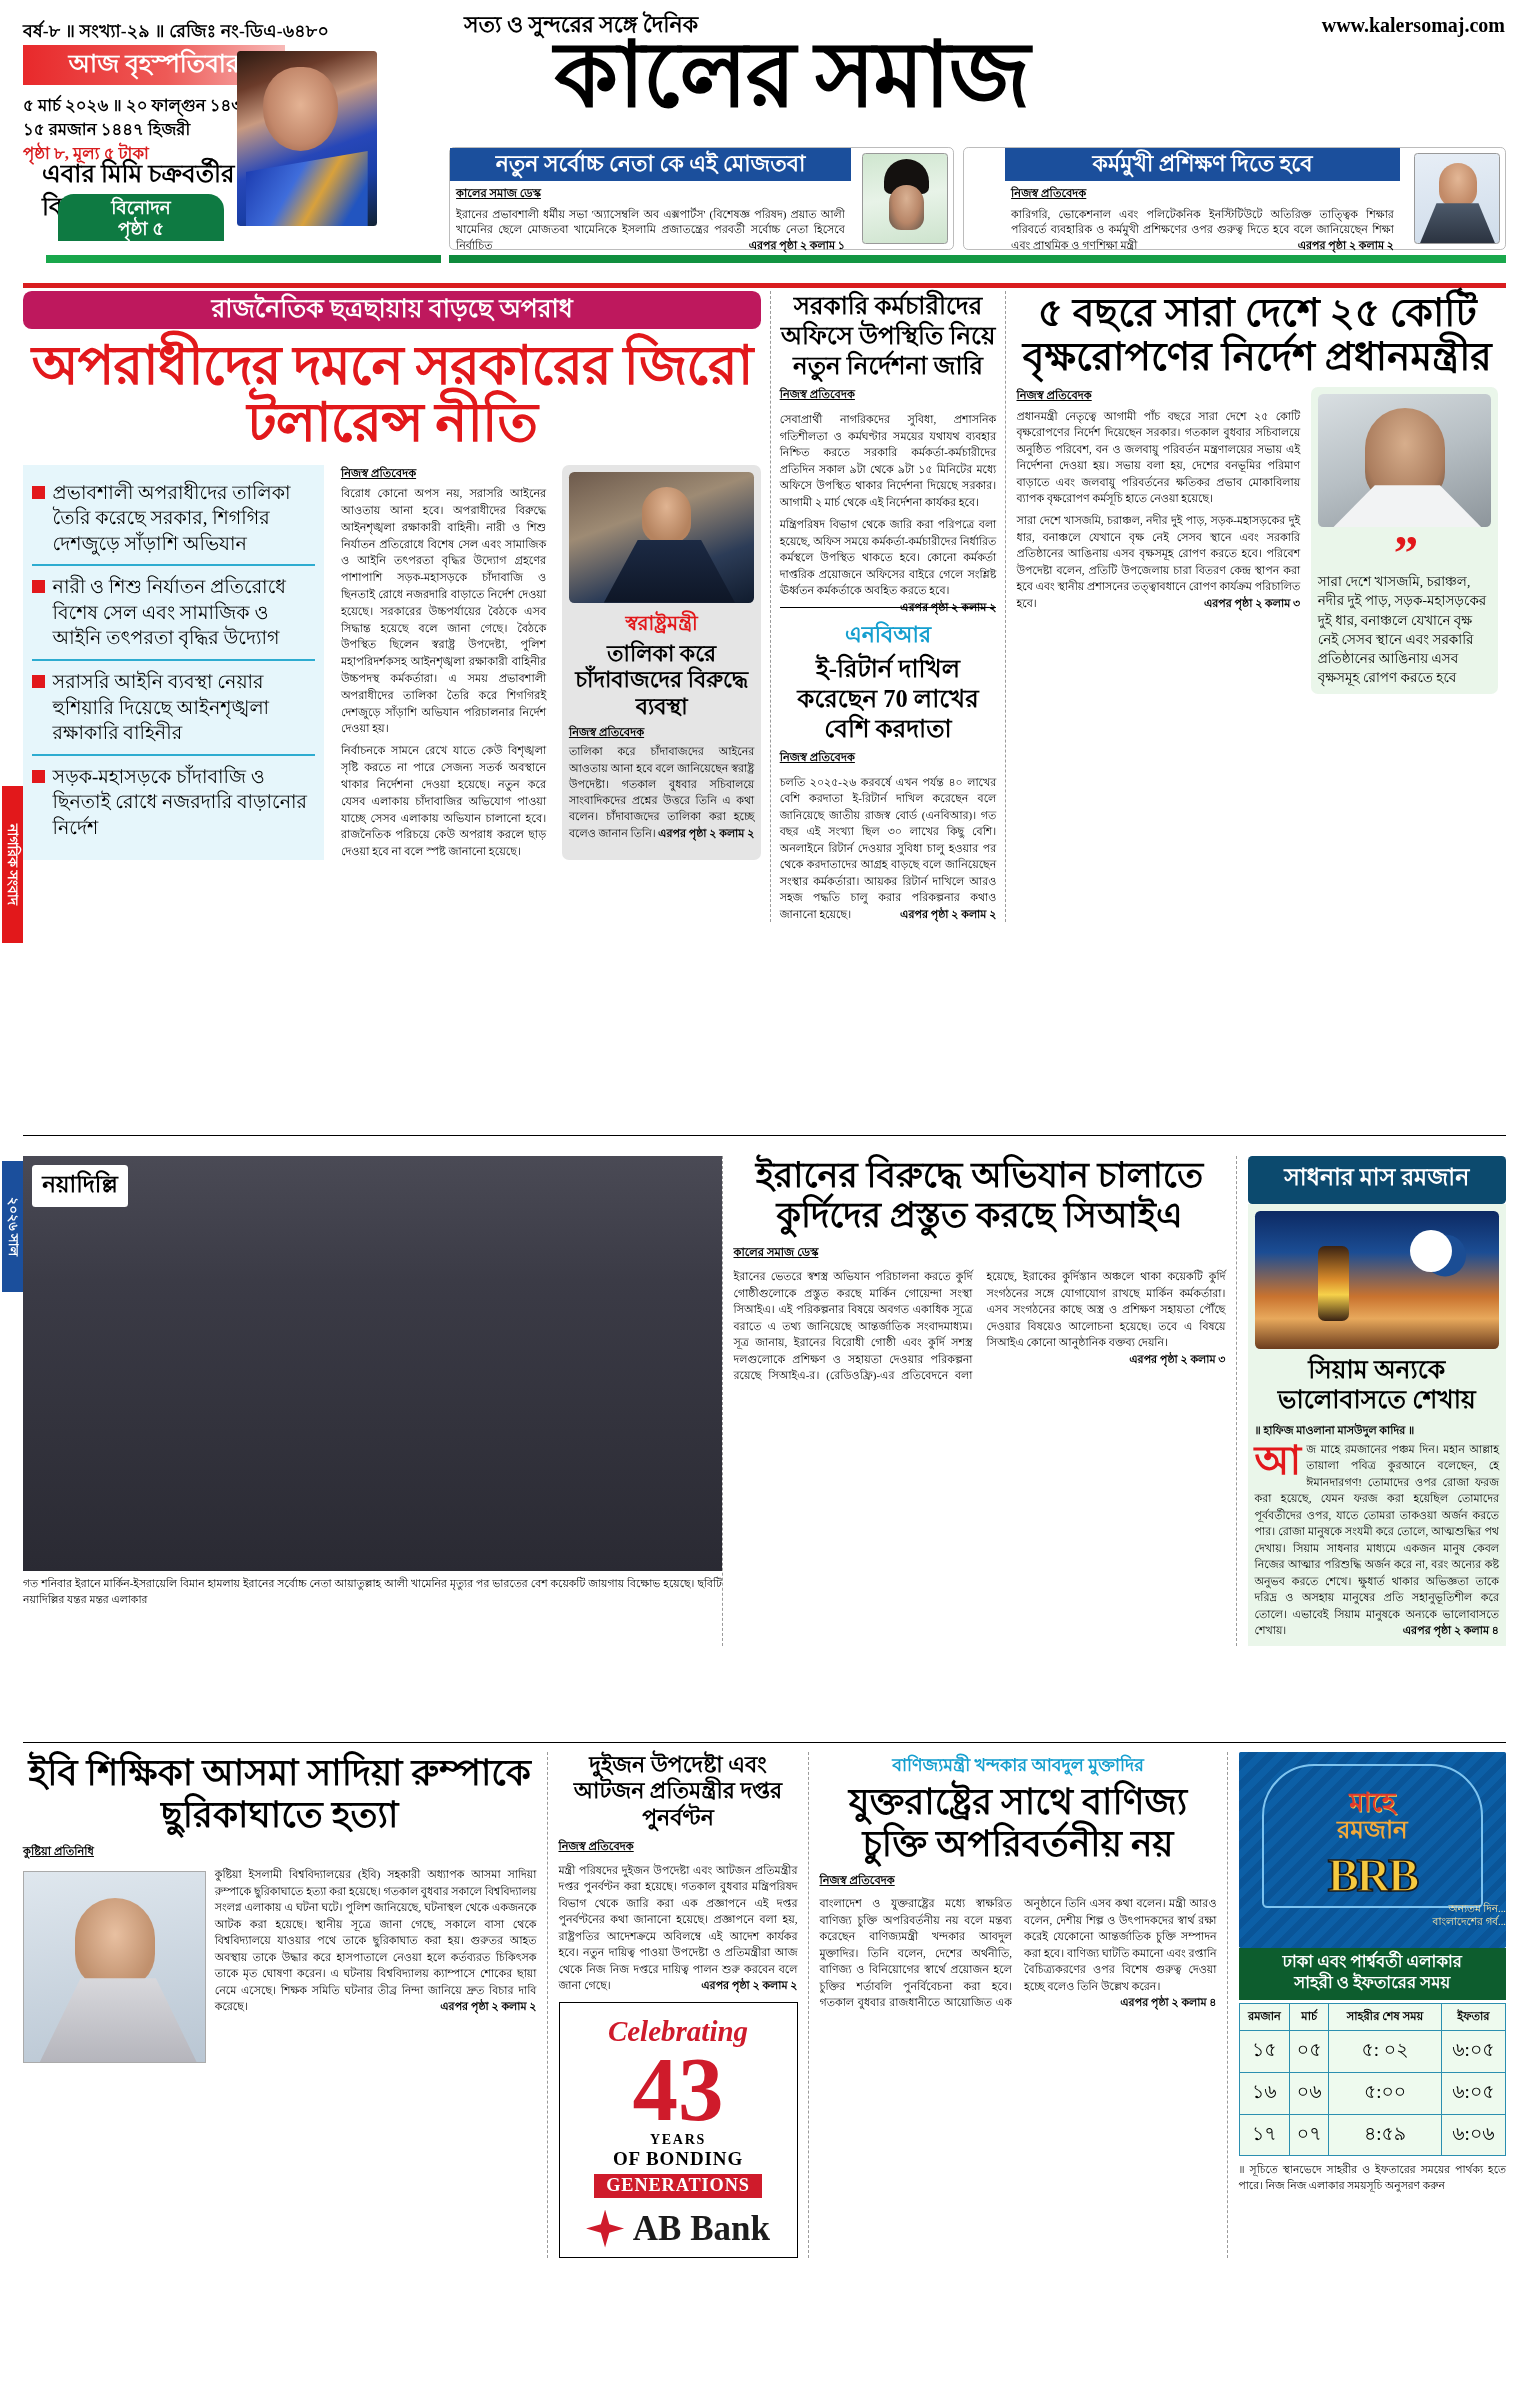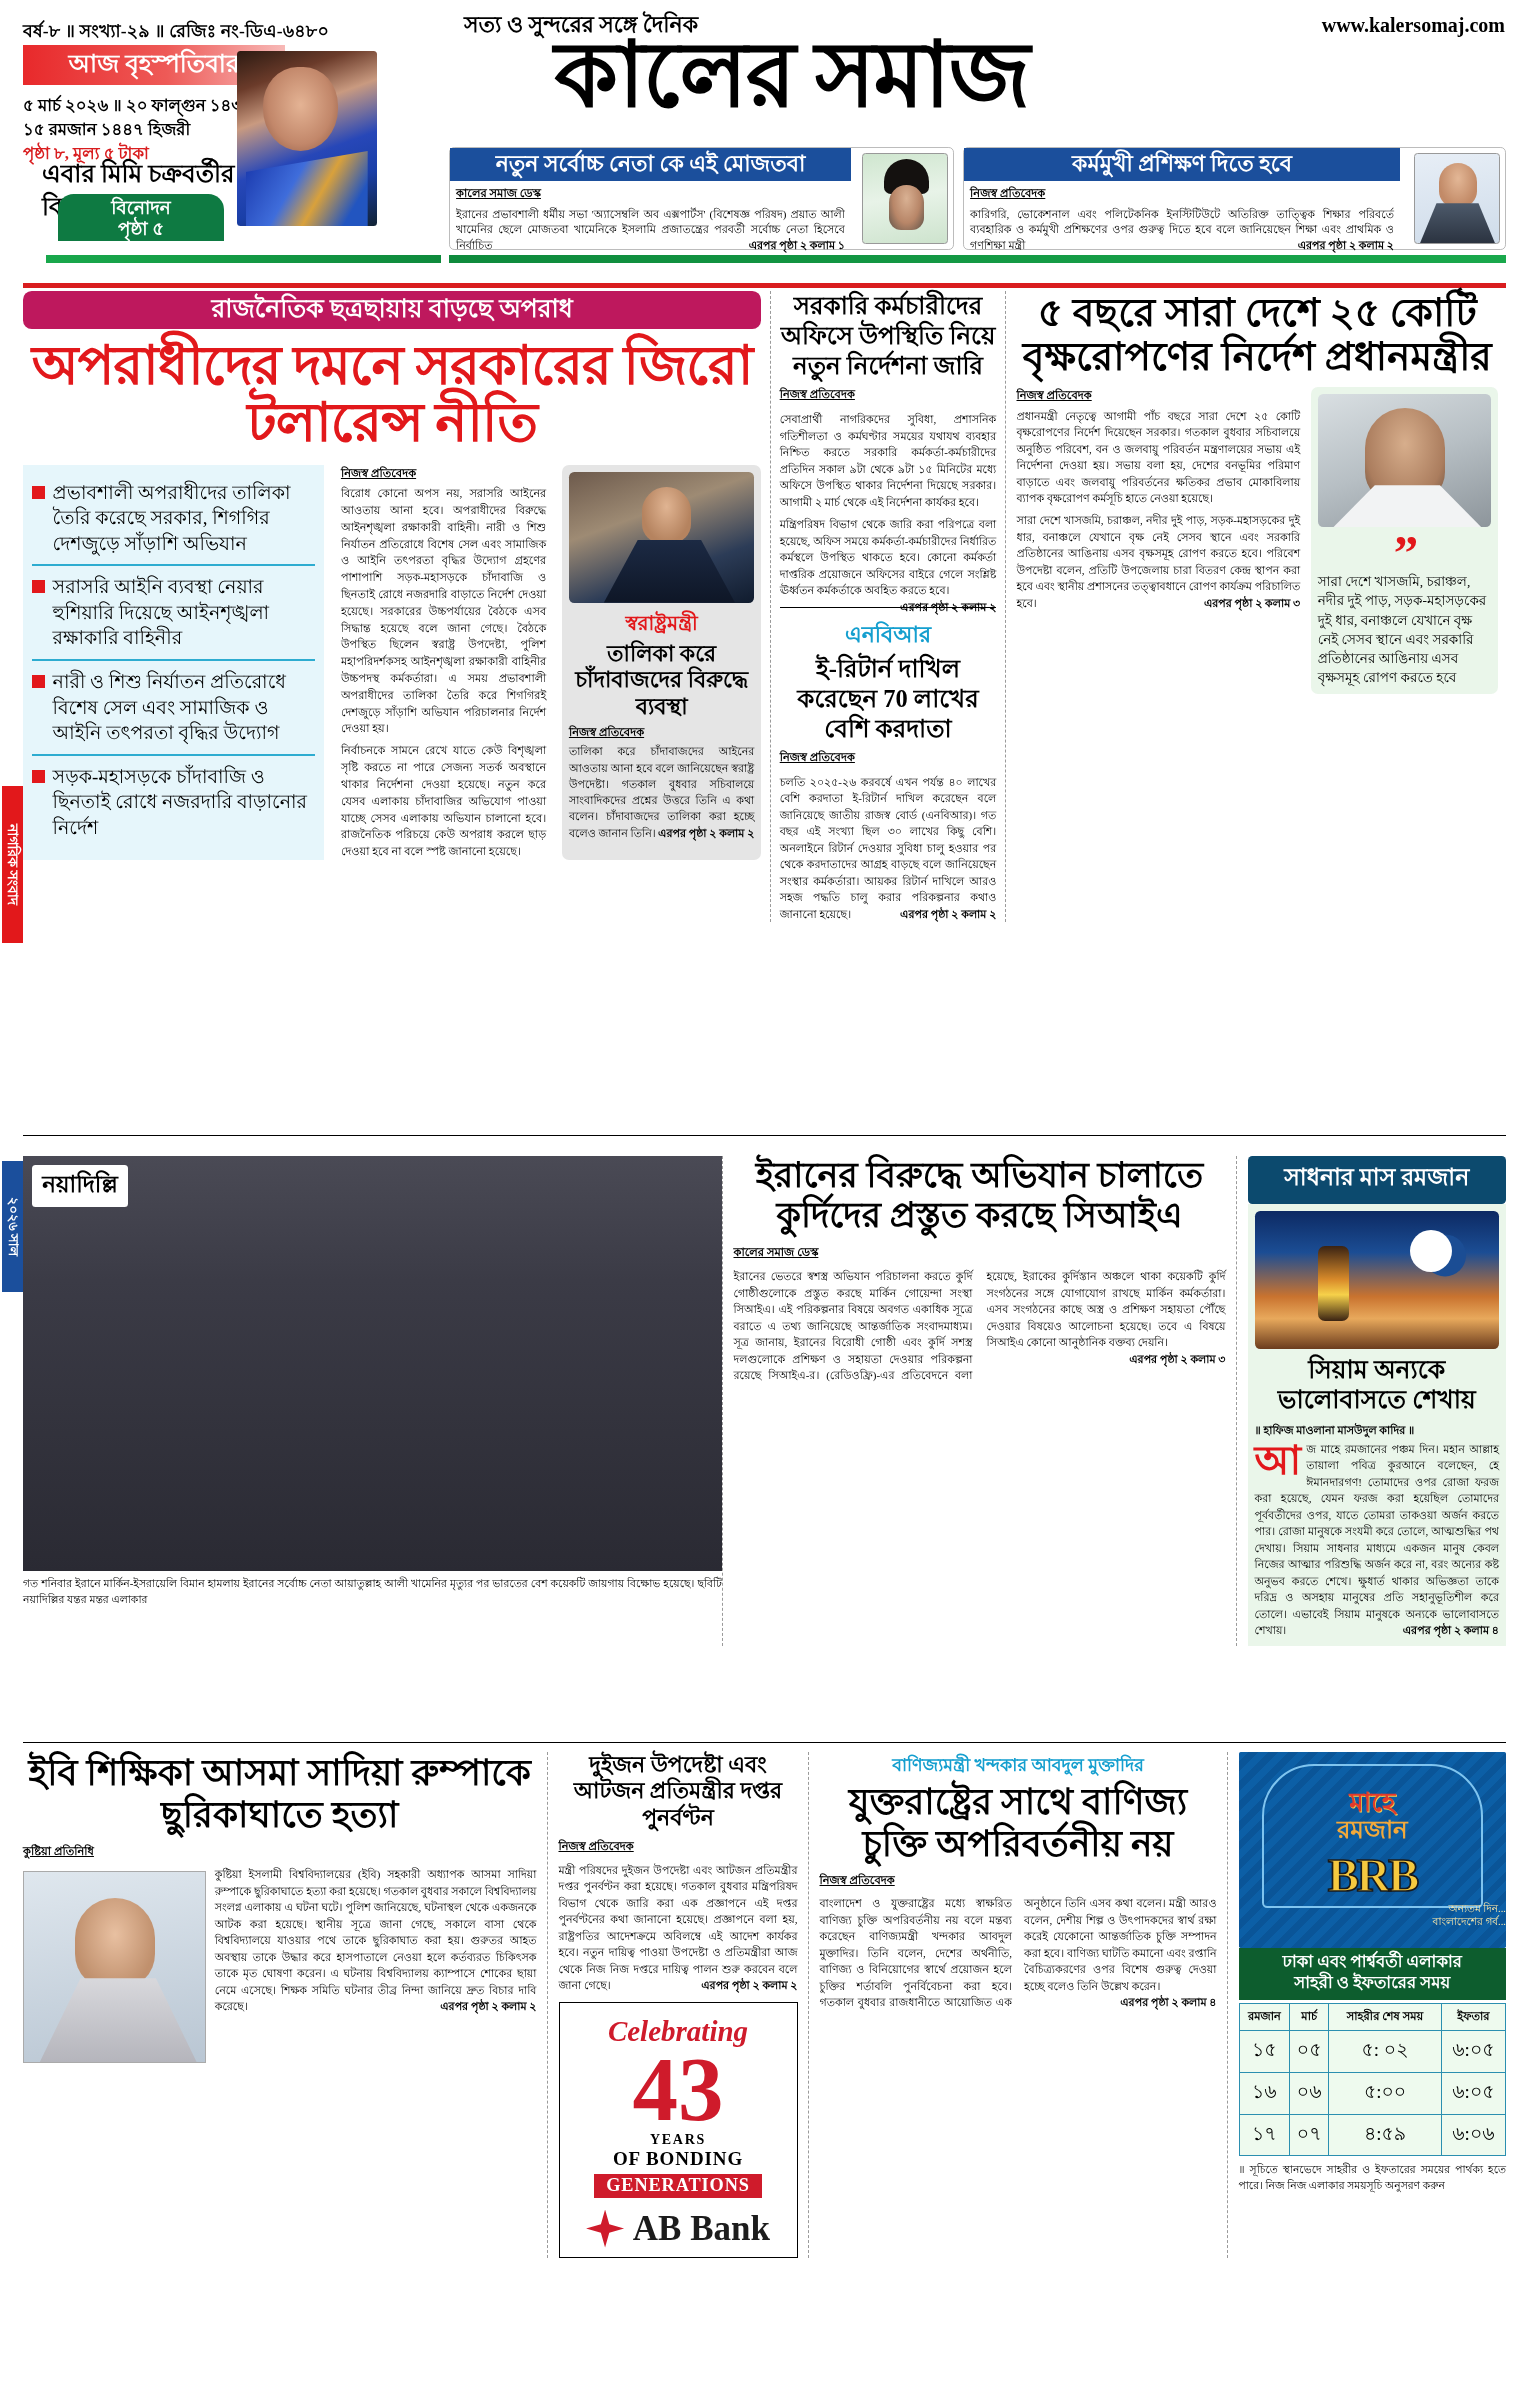--- a/index.html
+++ b/index.html
@@ -55,7 +55,7 @@
   .tz-1 { left:426px; width:505px; }
   .tz-2 { left:940px; width:543px; }
   .tz-1 .tbox { padding-right:102px; }
-  .tz-2 .tbox { padding-right:105px; }
+  .tz-2 .tbox { padding-right:105px;padding-left:41px; }
   .ph-cleric { background: linear-gradient(170deg,#cfe6cf 0%, #e8f3e8 48%, #cde3cd 100%); position:relative; }
   .ph-cleric::before{ content:""; position:absolute; left:21px; top:5.2px; width:45px; height:35px; background:#14110f; border-radius:23px 23px 7px 7px;}
   .ph-cleric::after{ content:""; position:absolute; left:26px; top:31px; width:35px; height:45px;

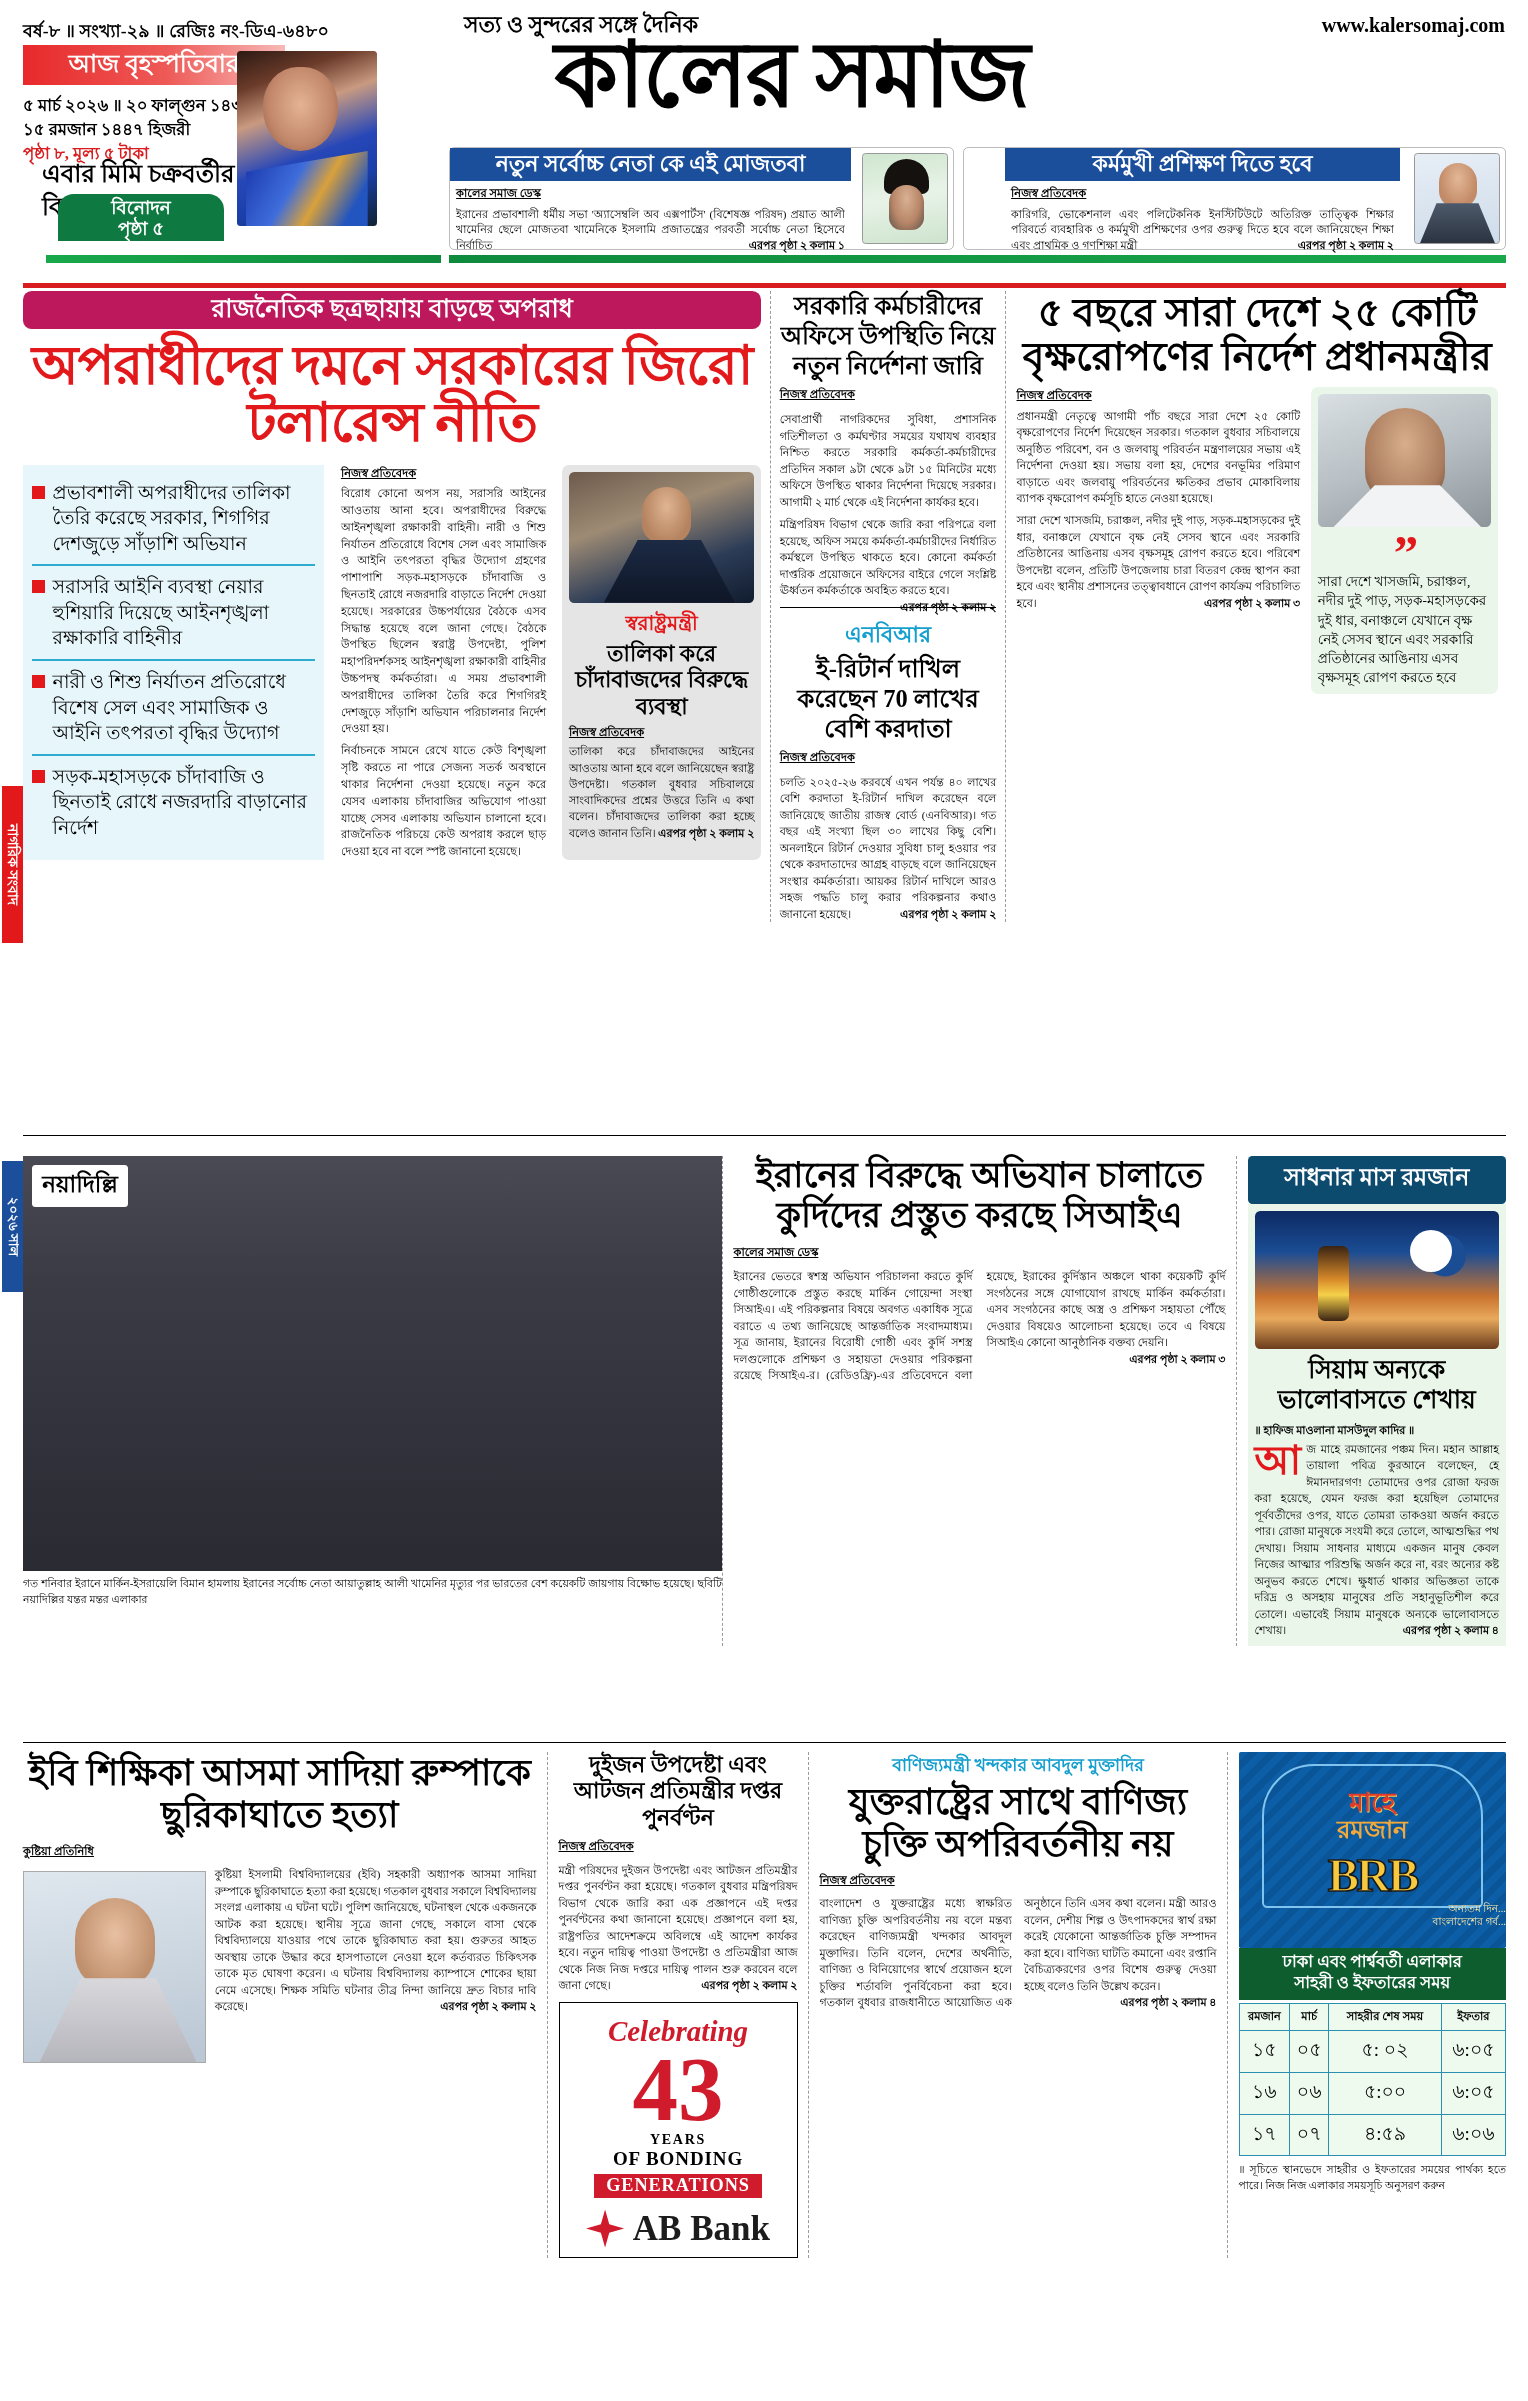--- a/index.html
+++ b/index.html
@@ -291,11 +291,11 @@
             </div>
             <div class="bullet">
               <span class="bsq"></span>
-              <span>সরাসরি আইনি ব্যবস্থা নেয়ার হুশিয়ারি দিয়েছে আইনশৃঙ্খলা রক্ষাকারি বাহিনীর</span>
+              <span>নারী ও শিশু নির্যাতন প্রতিরোধে বিশেষ সেল এবং সামাজিক ও আইনি তৎপরতা বৃদ্ধির উদ্যোগ</span>
             </div>
             <div class="bullet">
               <span class="bsq"></span>
-              <span>নারী ও শিশু নির্যাতন প্রতিরোধে বিশেষ সেল এবং সামাজিক ও আইনি তৎপরতা বৃদ্ধির উদ্যোগ</span>
+              <span>সরাসরি আইনি ব্যবস্থা নেয়ার হুশিয়ারি দিয়েছে আইনশৃঙ্খলা রক্ষাকারি বাহিনীর</span>
             </div>
             <div class="bullet">
               <span class="bsq"></span>

